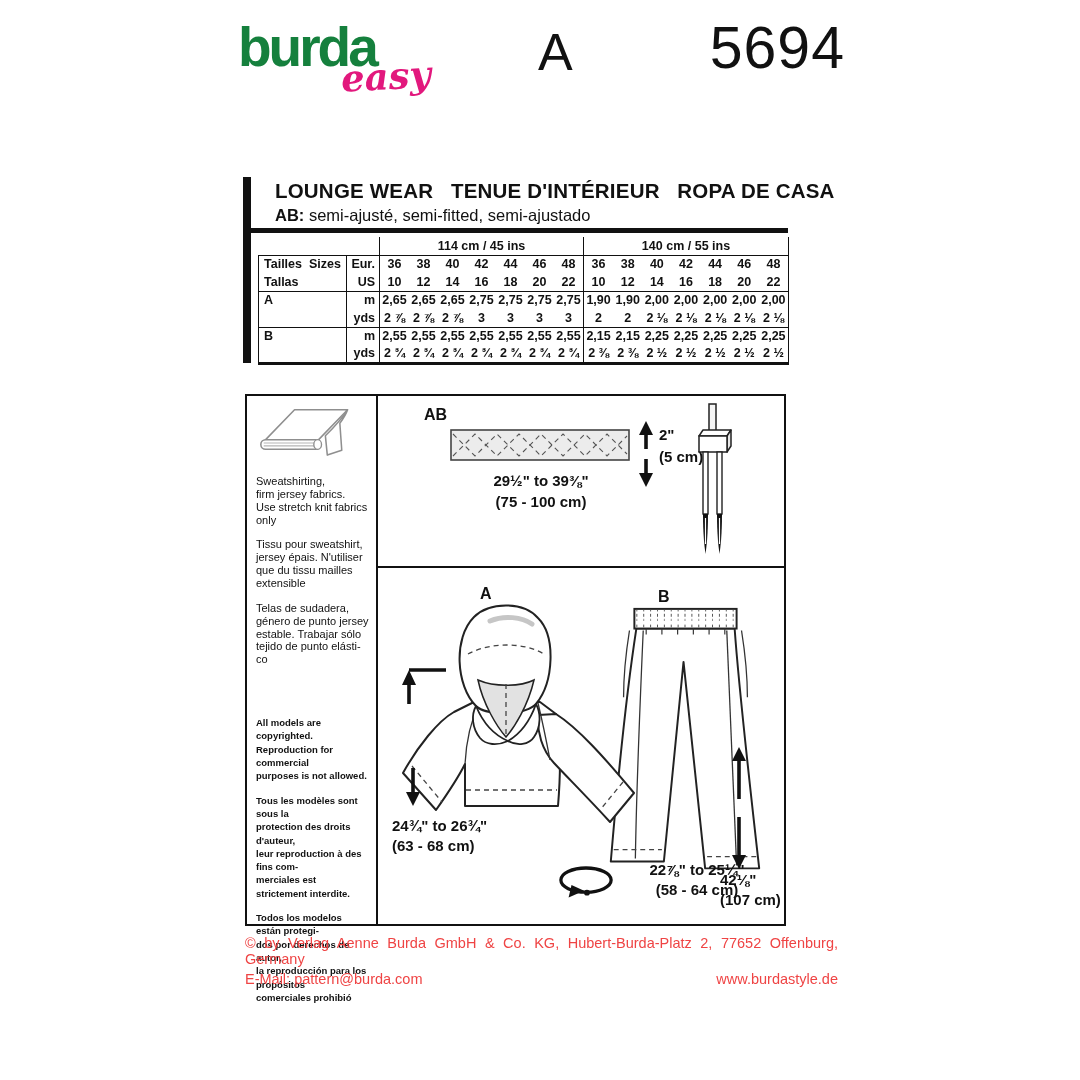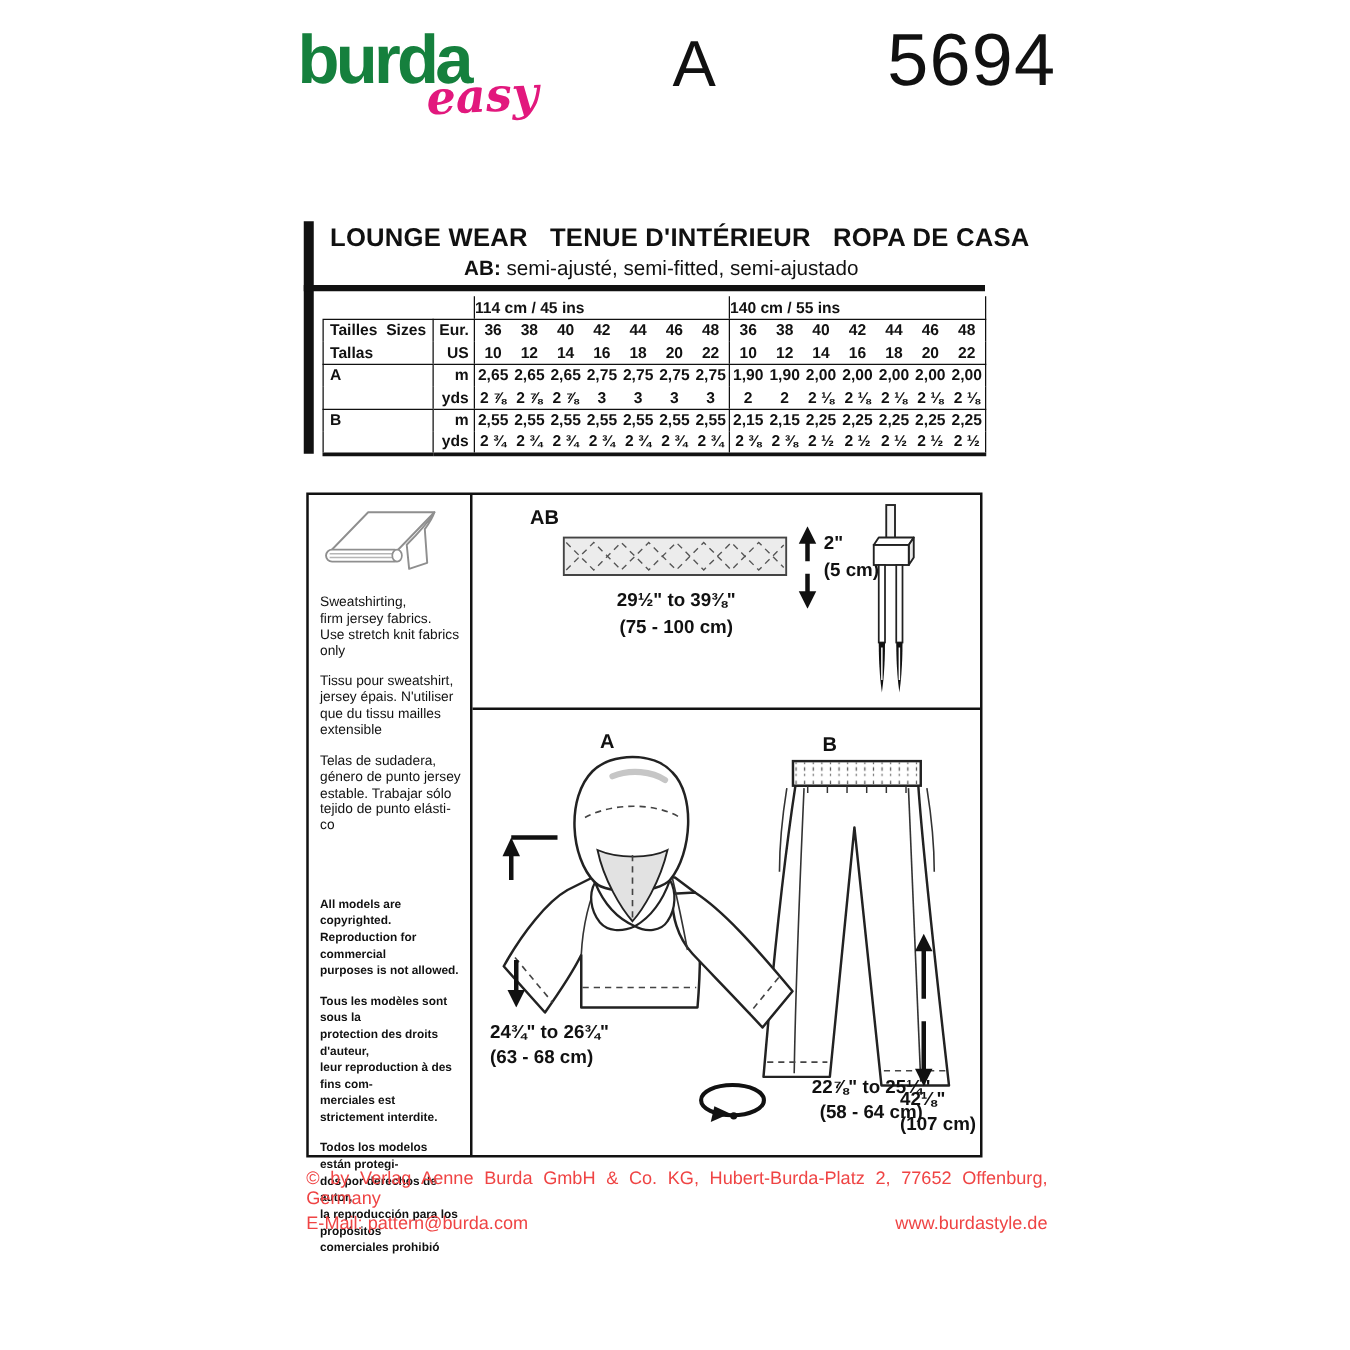--- a/index.html
+++ b/index.html
@@ -21,7 +21,7 @@
   
   .title-bar  { position:absolute; left:243px; top:177px; width:8px; height:186px; background:#111; }
   .title-rule { position:absolute; left:243px; top:228px; width:545px; height:5px; background:#111; }
-  .title-text { position:absolute; left:264px; top:179px; width:530px;text-align:center; }
+  .title-text { position:absolute; left:275px; top:179px; width:530px; }
   .title-main { font-size:20.5px; font-weight:700; white-space:pre; letter-spacing:0.2px; }
   .title-fit  { font-size:16.5px; margin-top:3px; }
   .title-fit b { font-weight:700; }

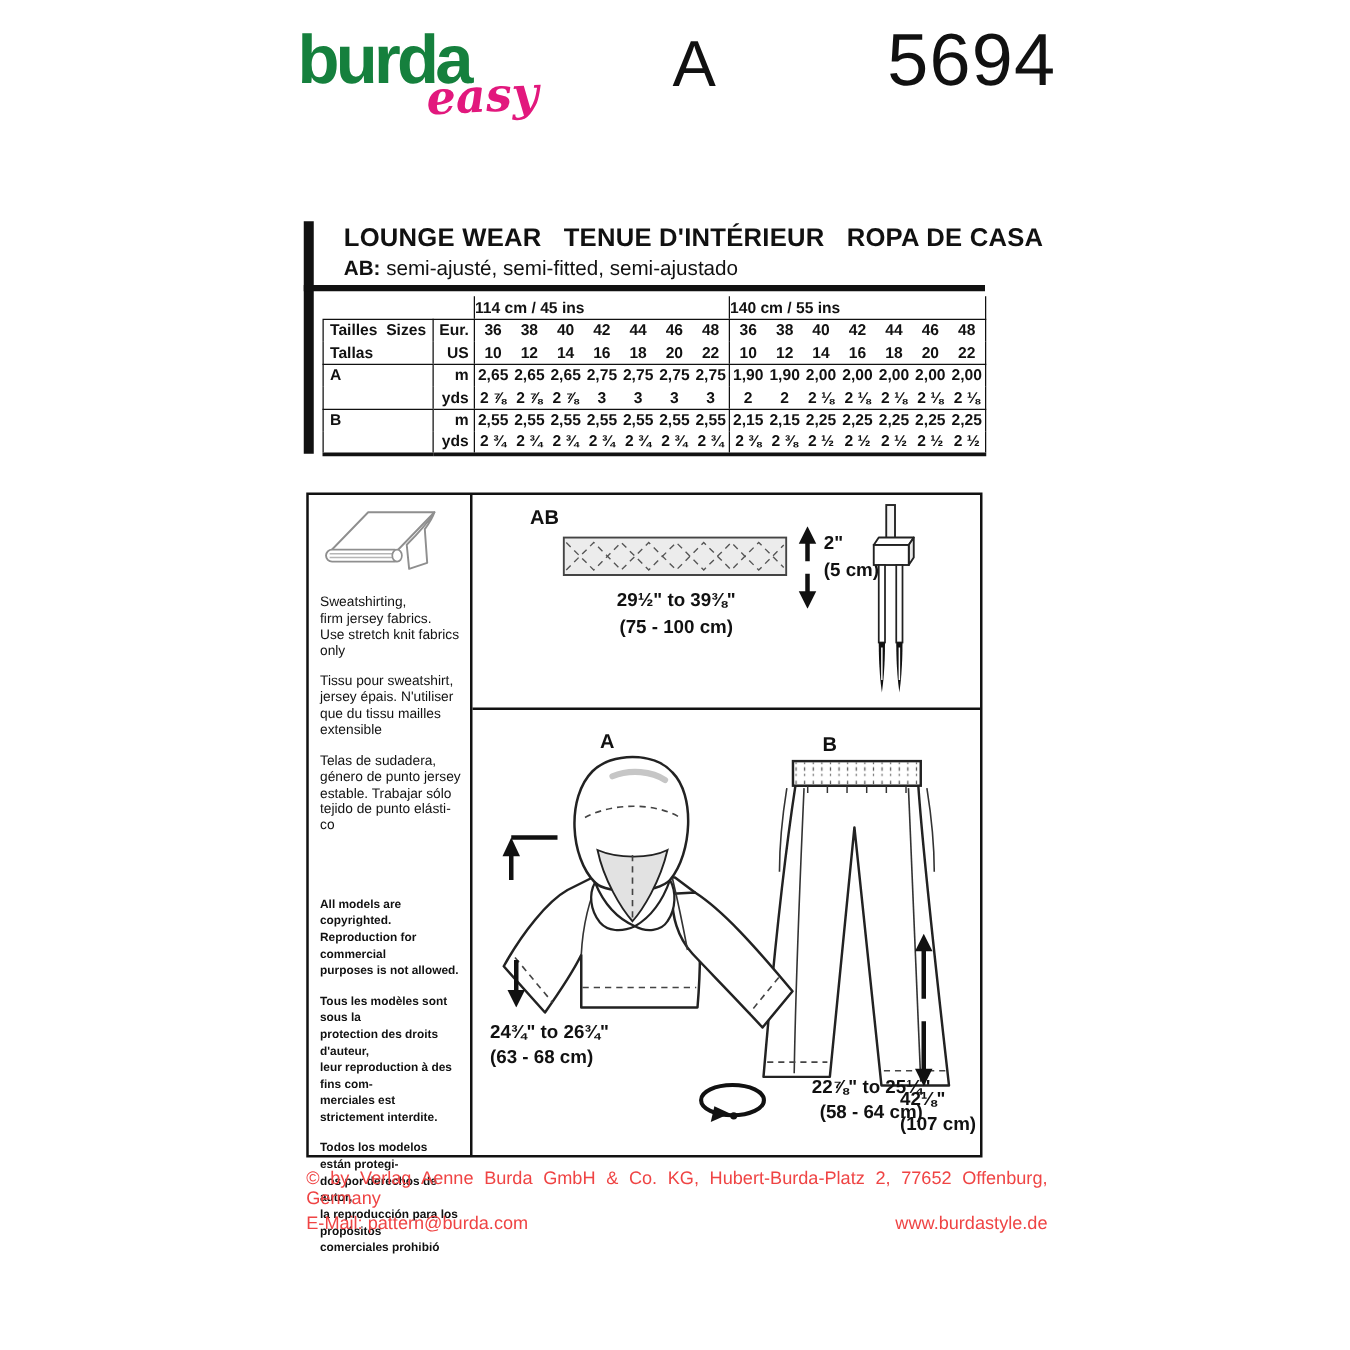--- a/index.html
+++ b/index.html
@@ -29,7 +29,7 @@
   table.size-table { position:absolute; left:258px; top:237px; width:530px;
                      border-collapse:collapse; table-layout:fixed; }
   table.size-table td { padding:0; height:18px; font-size:12.5px; font-weight:700; vertical-align:middle; }
-  .c-group { text-align:left; font-size:13.5px; height:20px; }
+  .c-group { text-align:center; font-size:13.5px; height:20px; }
   .c-label { text-align:left; padding-left:5px !important; }
   .c-unit  { text-align:right; padding-right:4px !important; }
   .cells { display:flex; }

